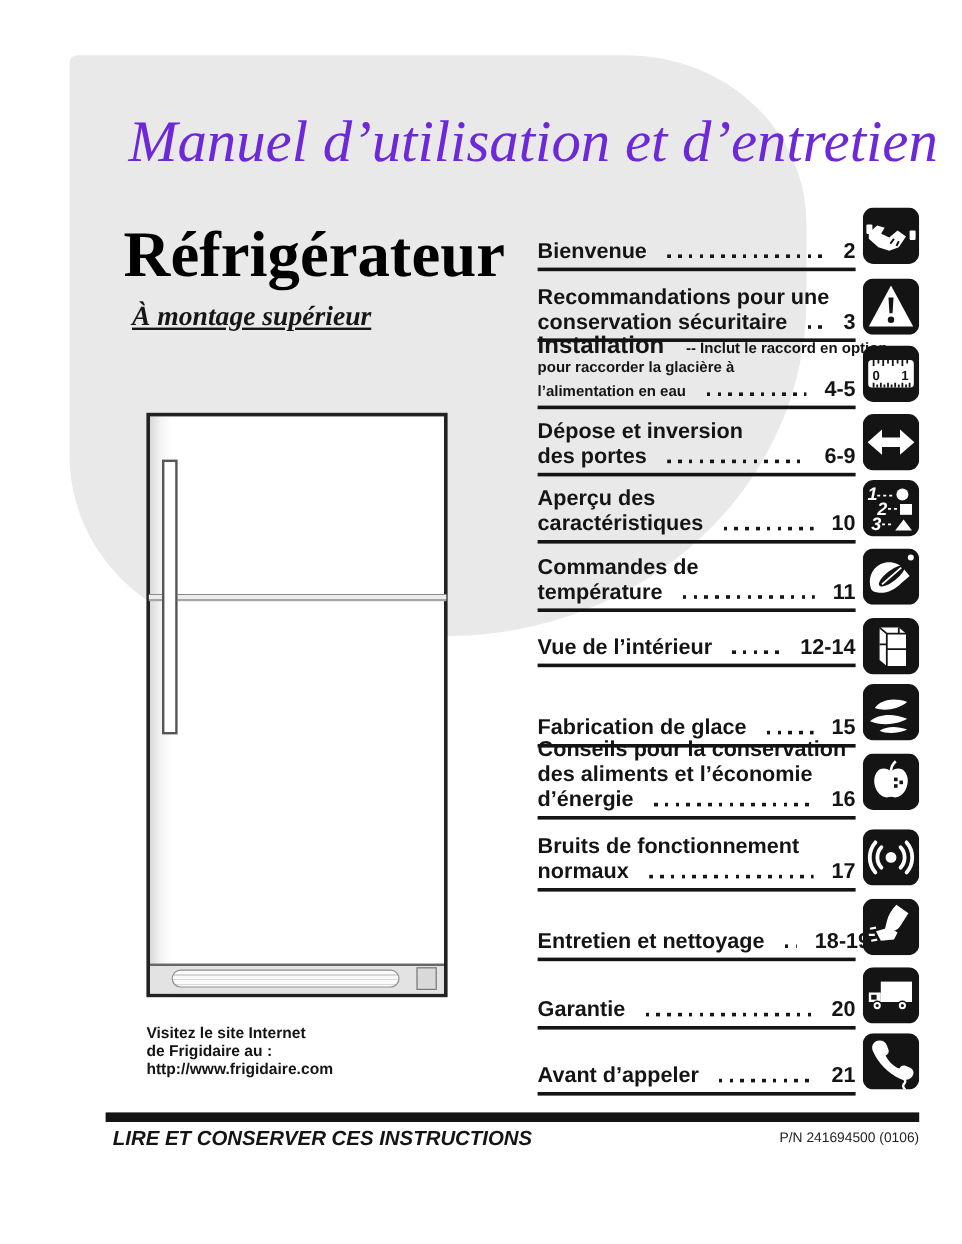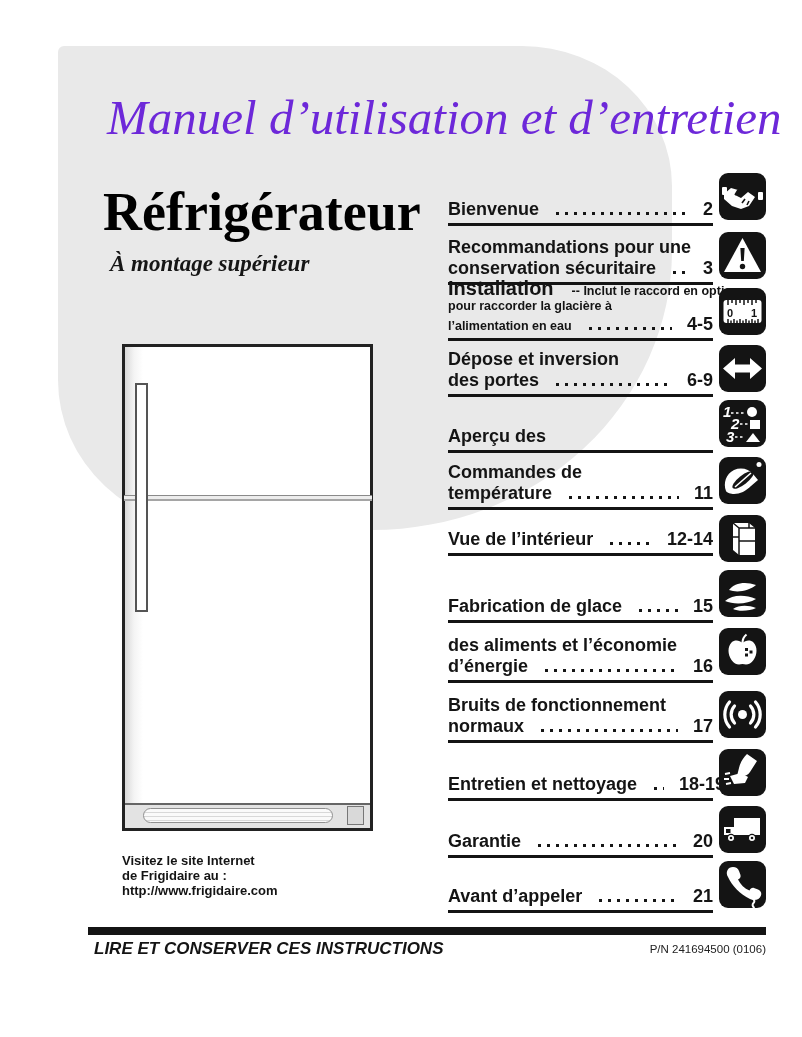--- a/index.html
+++ b/index.html
@@ -16,7 +16,7 @@
   .product-title{position:absolute;left:103px;top:185px;font:bold 54px/54px "Liberation Serif",serif;
         color:#000000;white-space:nowrap;}
   .product-subtitle{position:absolute;left:110px;top:252px;font:italic bold 23px/23px "Liberation Serif",serif;
-        color:#161616;white-space:nowrap;}
+        color:#161616;white-space:nowrap;text-decoration:underline;}
 
   
   .fridge{position:absolute;left:122px;top:344px;width:251px;height:487px;box-sizing:border-box;

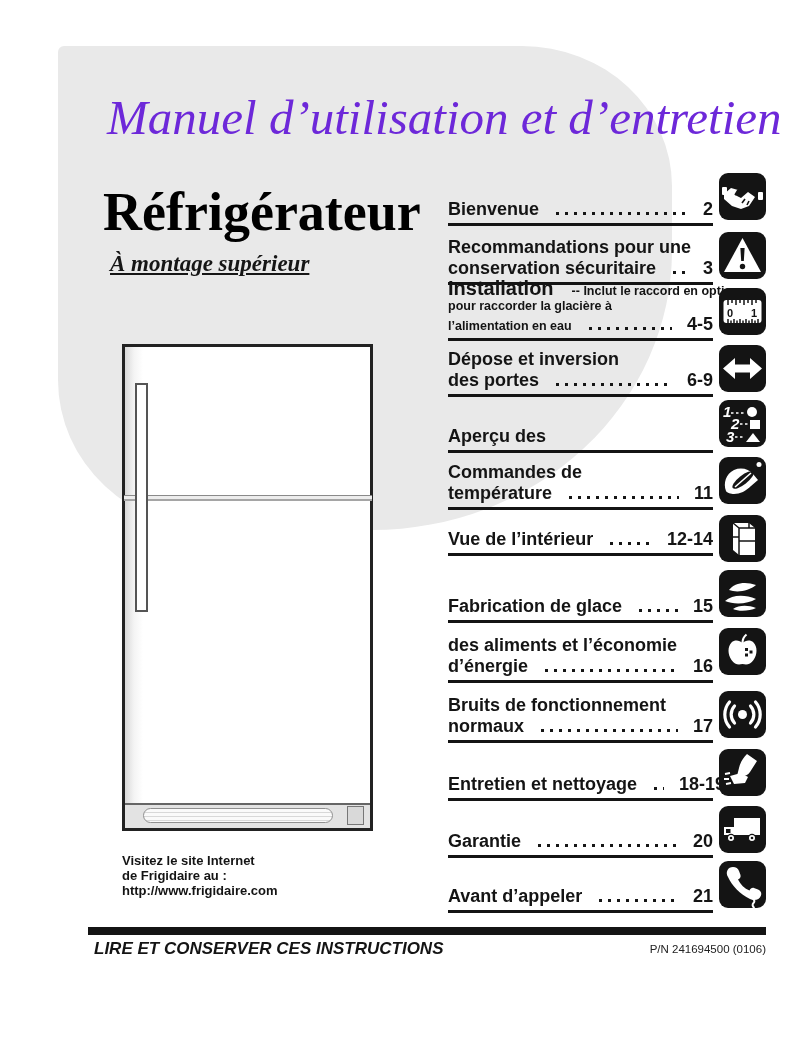--- a/index.html
+++ b/index.html
@@ -126,6 +126,11 @@
     <div class="tl">
         <span class="big">Aperçu des</span>
       </div>
+    <div class="tl">
+      <span class="big">caractéristiques</span>
+      <span class="leader"></span>
+      <span class="pg">10</span>
+    </div>
   </div>
 
   <div class="toc-row" style="top:462px;height:48px">

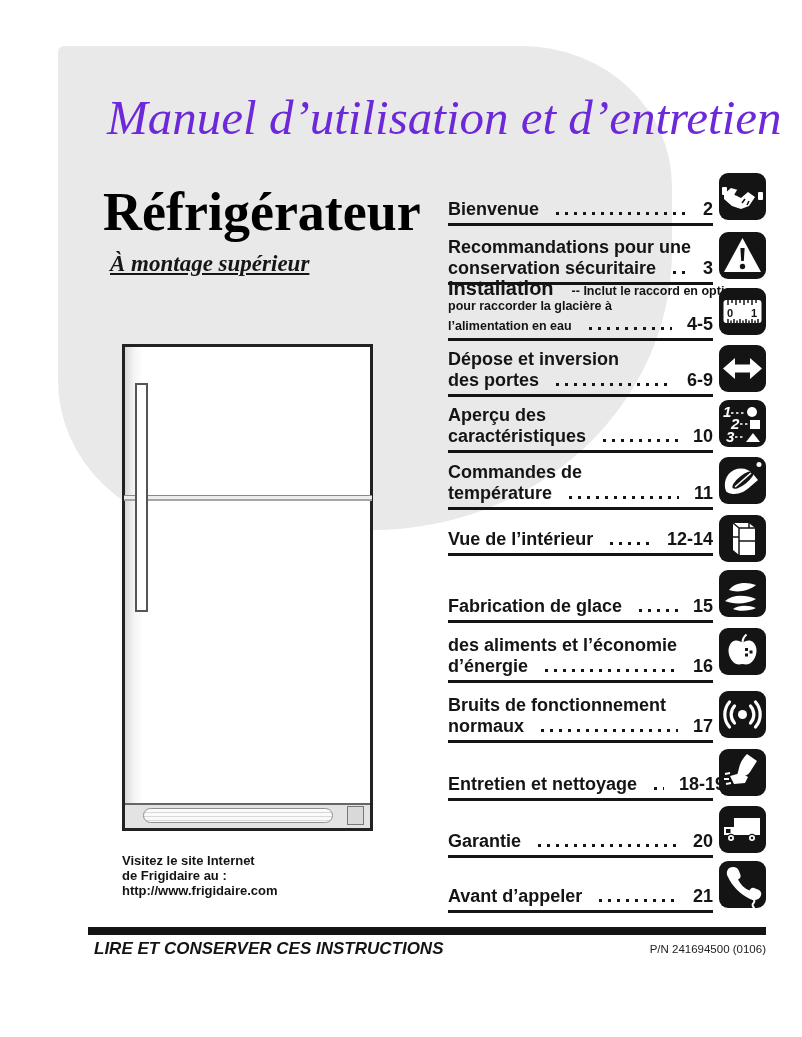--- a/index.html
+++ b/index.html
@@ -162,6 +162,9 @@
 
   <div class="toc-row" style="top:614px;height:69px">
     <div class="tl">
+        <span class="big">Conseils pour la conservation</span>
+      </div>
+    <div class="tl">
         <span class="big">des aliments et l’économie</span>
       </div>
     <div class="tl">

